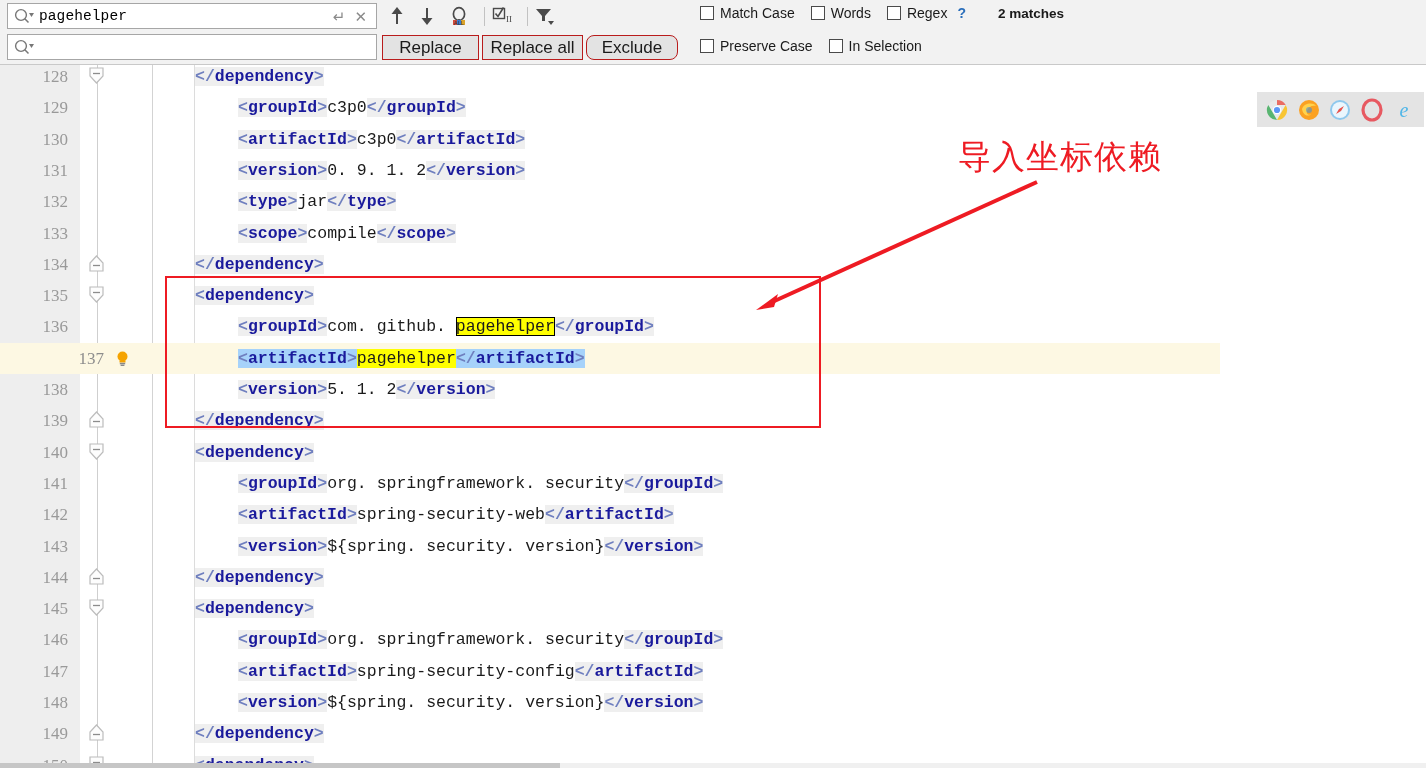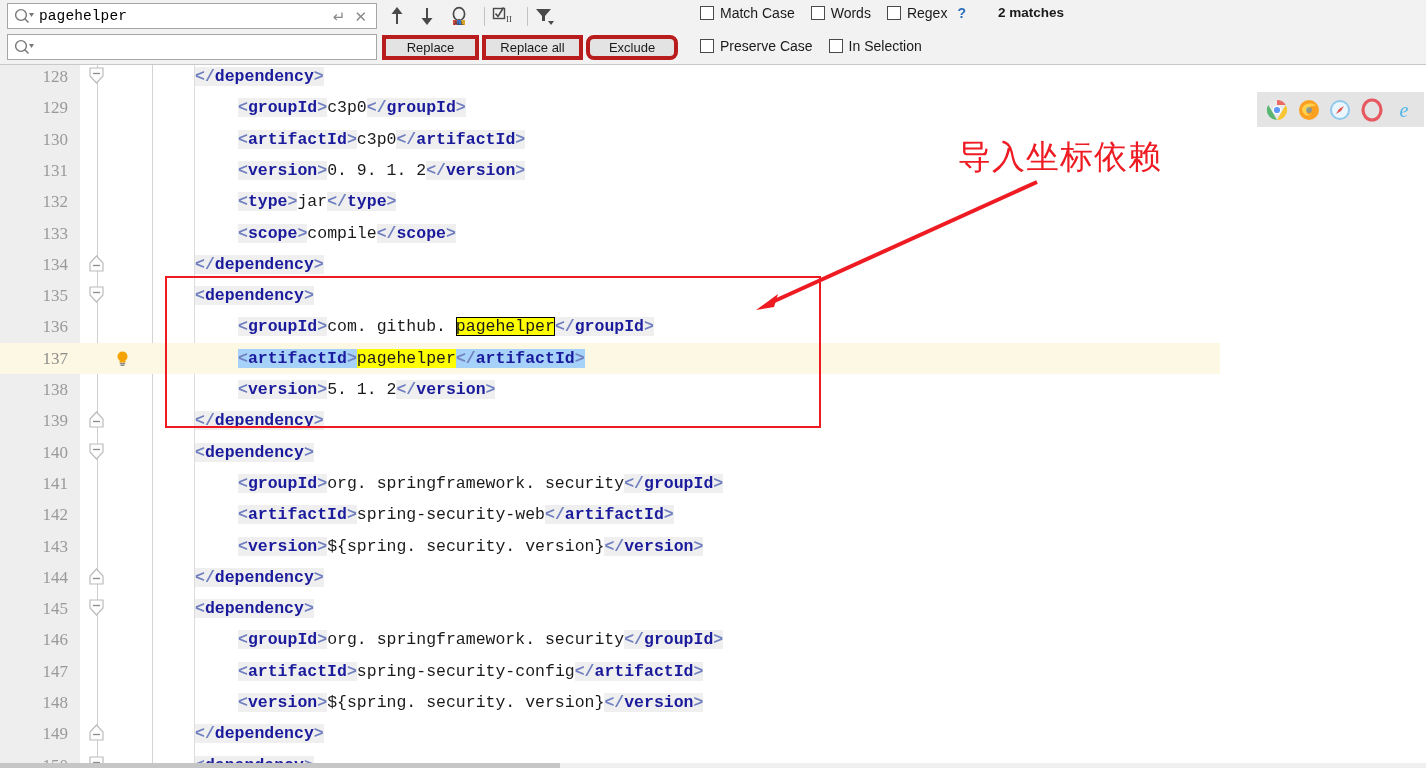--- a/index.html
+++ b/index.html
@@ -61,7 +61,7 @@
   .rbtn.b2 { left: 482px; width: 101px; }
   .rbtn.b3 { left: 586px; width: 92px; border-radius: 8px; }
 
-  .cbrow { position: absolute; display: flex; align-items: flex-start; }
+  .cbrow { position: absolute; display: flex; align-items: flex-end; }
   .cbrow.r1 { left: 700px; top: 5px; }
   .cbrow.r2 { left: 700px; top: 38px; }
   .cbitem { display: flex; align-items: center; margin-right: 16px; }

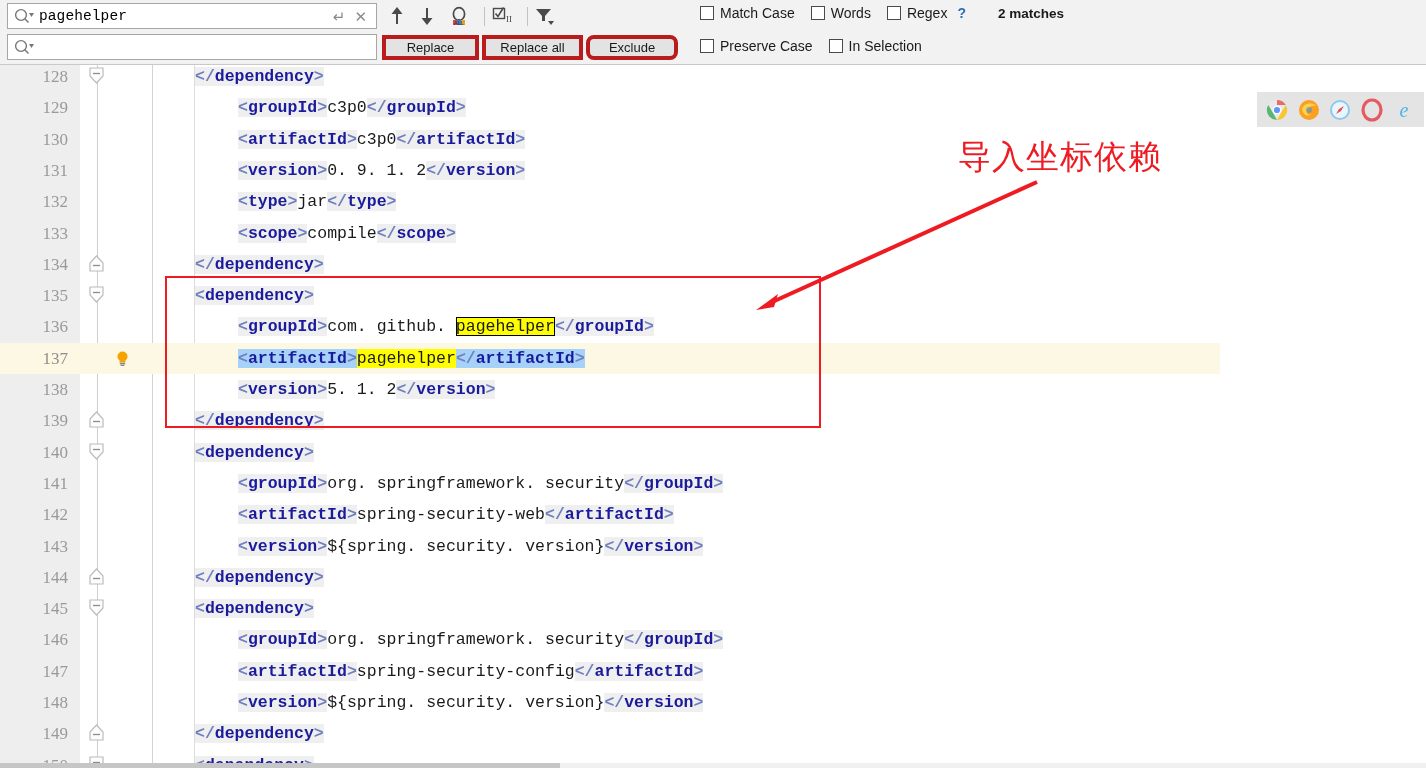--- a/index.html
+++ b/index.html
@@ -51,10 +51,10 @@
   .rbtn {
     position: absolute; top: 35px; height: 25px;
     background: #e3e3e3;
-    border: 4px solid #b91c1c;
+    border: 1px solid #b91c1c;
     box-sizing: border-box;
     font-family: "Liberation Sans", sans-serif;
-    font-size: 13px; color: #1a1a1a;
+    font-size: 17px; color: #1a1a1a;
     display: flex; align-items: center; justify-content: center;
   }
   .rbtn.b1 { left: 382px; width: 97px; }

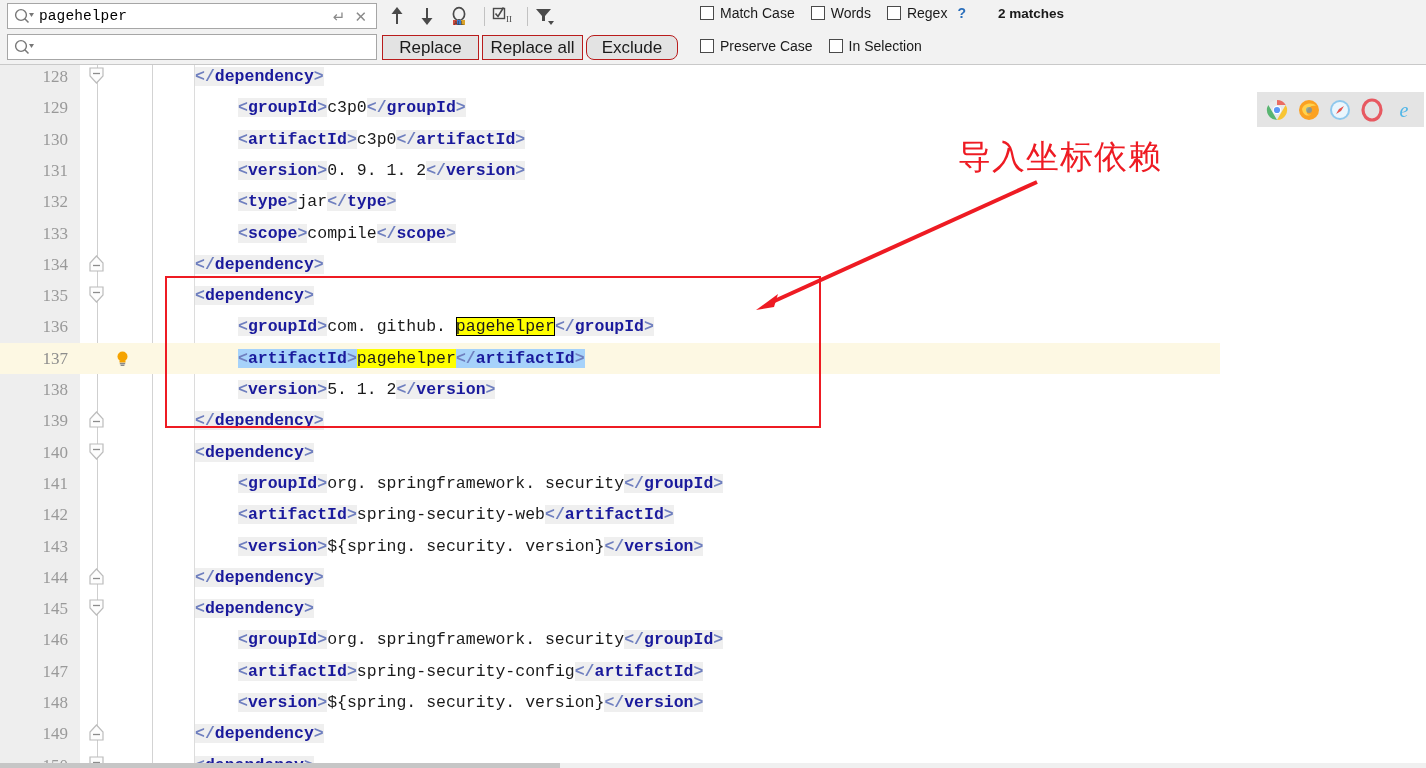--- a/index.html
+++ b/index.html
@@ -109,7 +109,7 @@
     letter-spacing: 0px;
   }
   .row.hl { background: #fdf8e3; }
-  .row.hl .lineno { color: #8d8d8d; }
+  .row.hl .lineno { color: #8d8d8d; margin-left: 36px; }
 
   .tg { color: #1a1a9c; font-weight: bold; background: #efefef; }
   .br { color: #6f7fbf; font-weight: bold; background: #efefef; }

